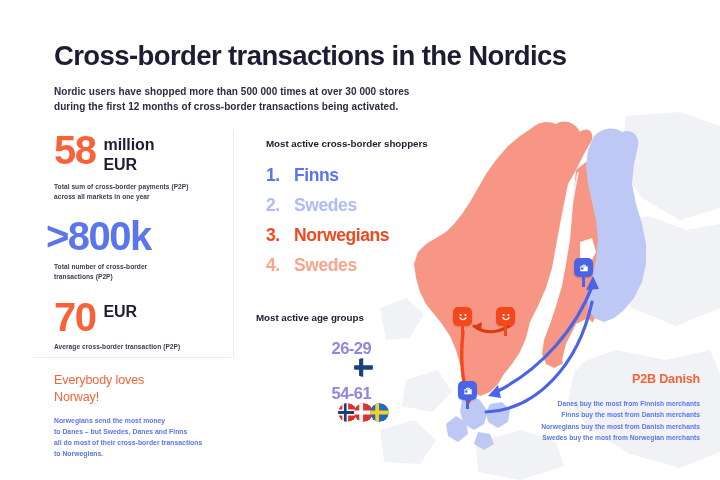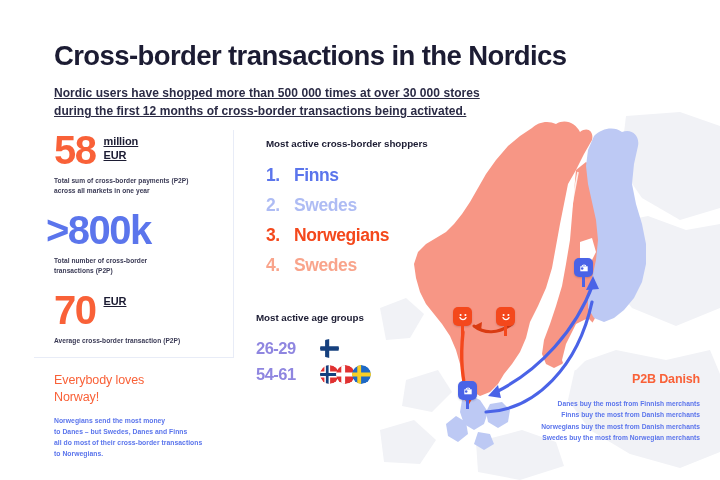--- a/index.html
+++ b/index.html
@@ -24,8 +24,8 @@
     color:#1c1c33; line-height:1.15; white-space:nowrap;
   }
   .subtitle {
-    margin-top:12px; font-size:12px; line-height:1.55;
-    font-weight:bold; color:#2b2b45; letter-spacing:0.05px;text-decoration:underline;
+    margin-top:12px; font-size:10px; line-height:1.55;
+    font-weight:bold; color:#2b2b45; letter-spacing:0.05px;
   }
 
   

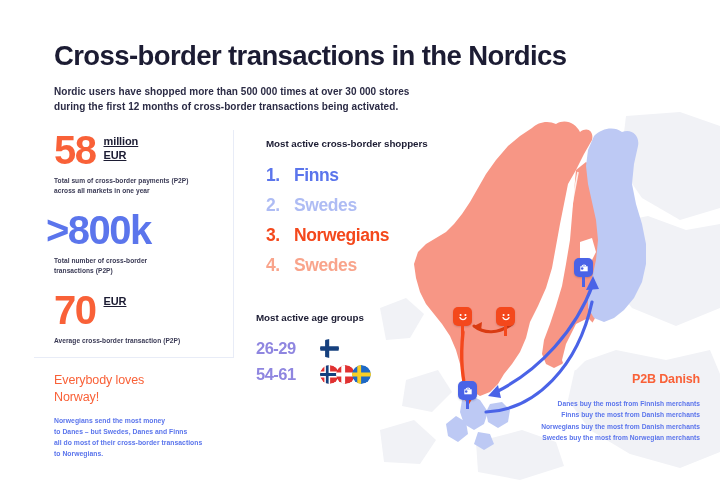--- a/index.html
+++ b/index.html
@@ -44,8 +44,8 @@
   .stat-num.blue { color:#5b75ec; }
   .stat-unit {
     margin-left:8px; margin-top:3px;
-    font-size:11px; font-weight:bold; line-height:1.25;
-    color:#1c1c33; letter-spacing:-0.1px;text-decoration:underline;
+    font-size:16px; font-weight:bold; line-height:1.25;
+    color:#1c1c33; letter-spacing:-0.1px;
   }
   .stat-caption {
     margin-top:7px; font-size:6.6px; font-weight:bold;

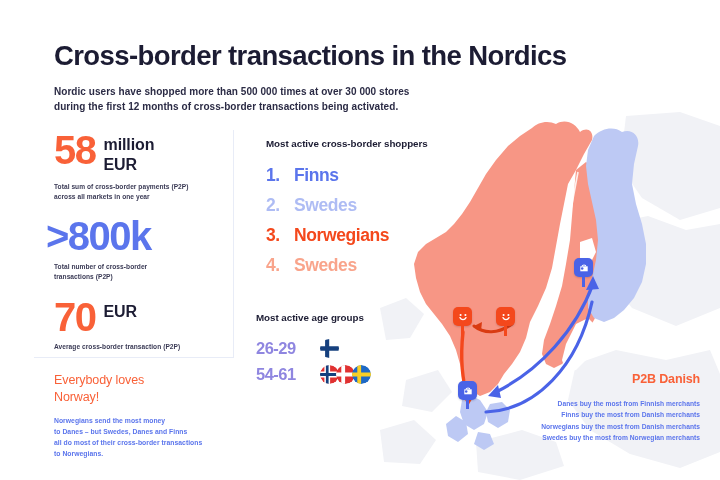--- a/index.html
+++ b/index.html
@@ -85,7 +85,7 @@
 
   .ages { position:absolute; left:256px; top:312px; width:215px; }
   .age-list { margin-top:16px; }
-  .age-row { display:flex; align-items:center; margin-bottom:7px; }
+  .age-row { display:flex; align-items:center; margin-bottom:7px;flex-direction:column; }
   .age-label {
     font-size:16.5px; font-weight:bold; color:#8f86e0;
     letter-spacing:-0.5px; width:64px;

